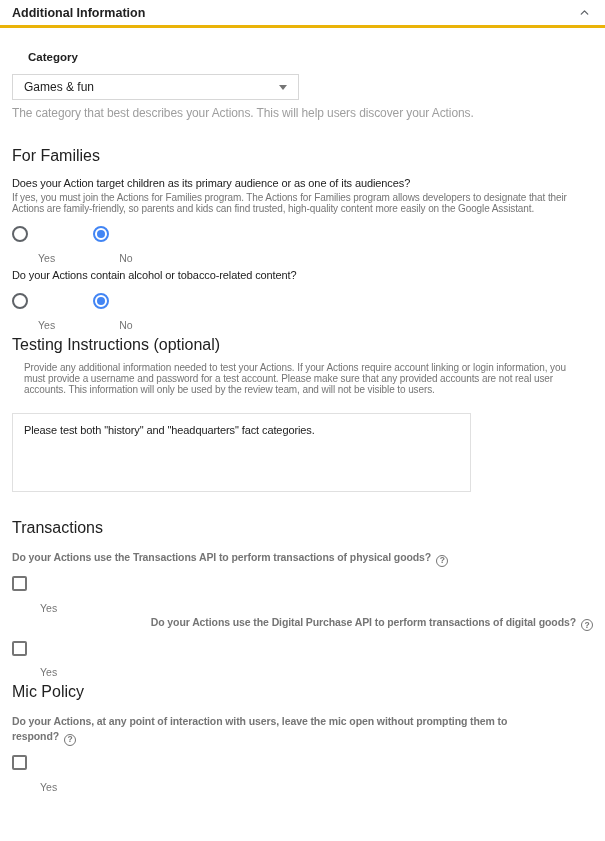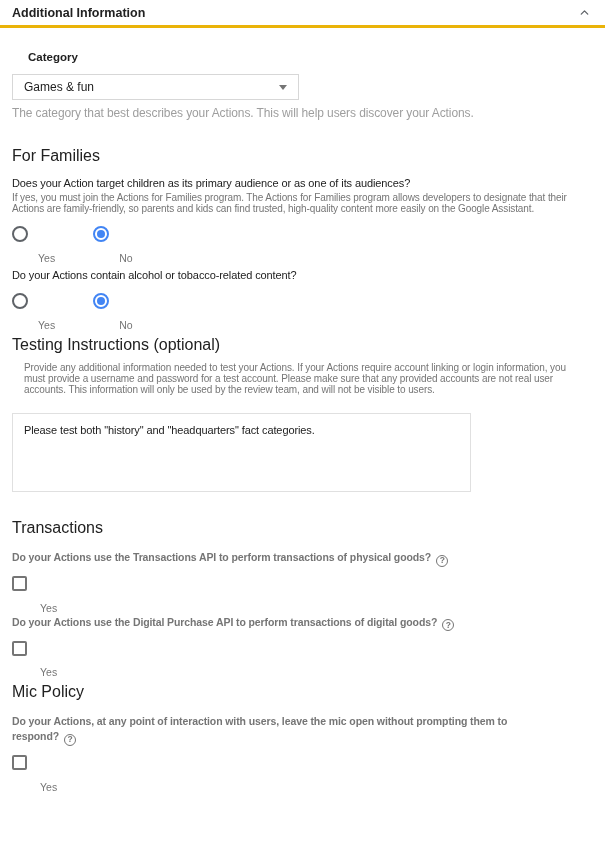--- a/index.html
+++ b/index.html
@@ -112,7 +112,7 @@
     font-weight: bold;
   }
   .q-mic { max-width: 500px; }
-  .q-trans-2 { margin-top: 23px; }
+  .q-trans-2 { margin-top: 23px; text-align: right; }
 
   .help-icon {
     display: inline-flex;

